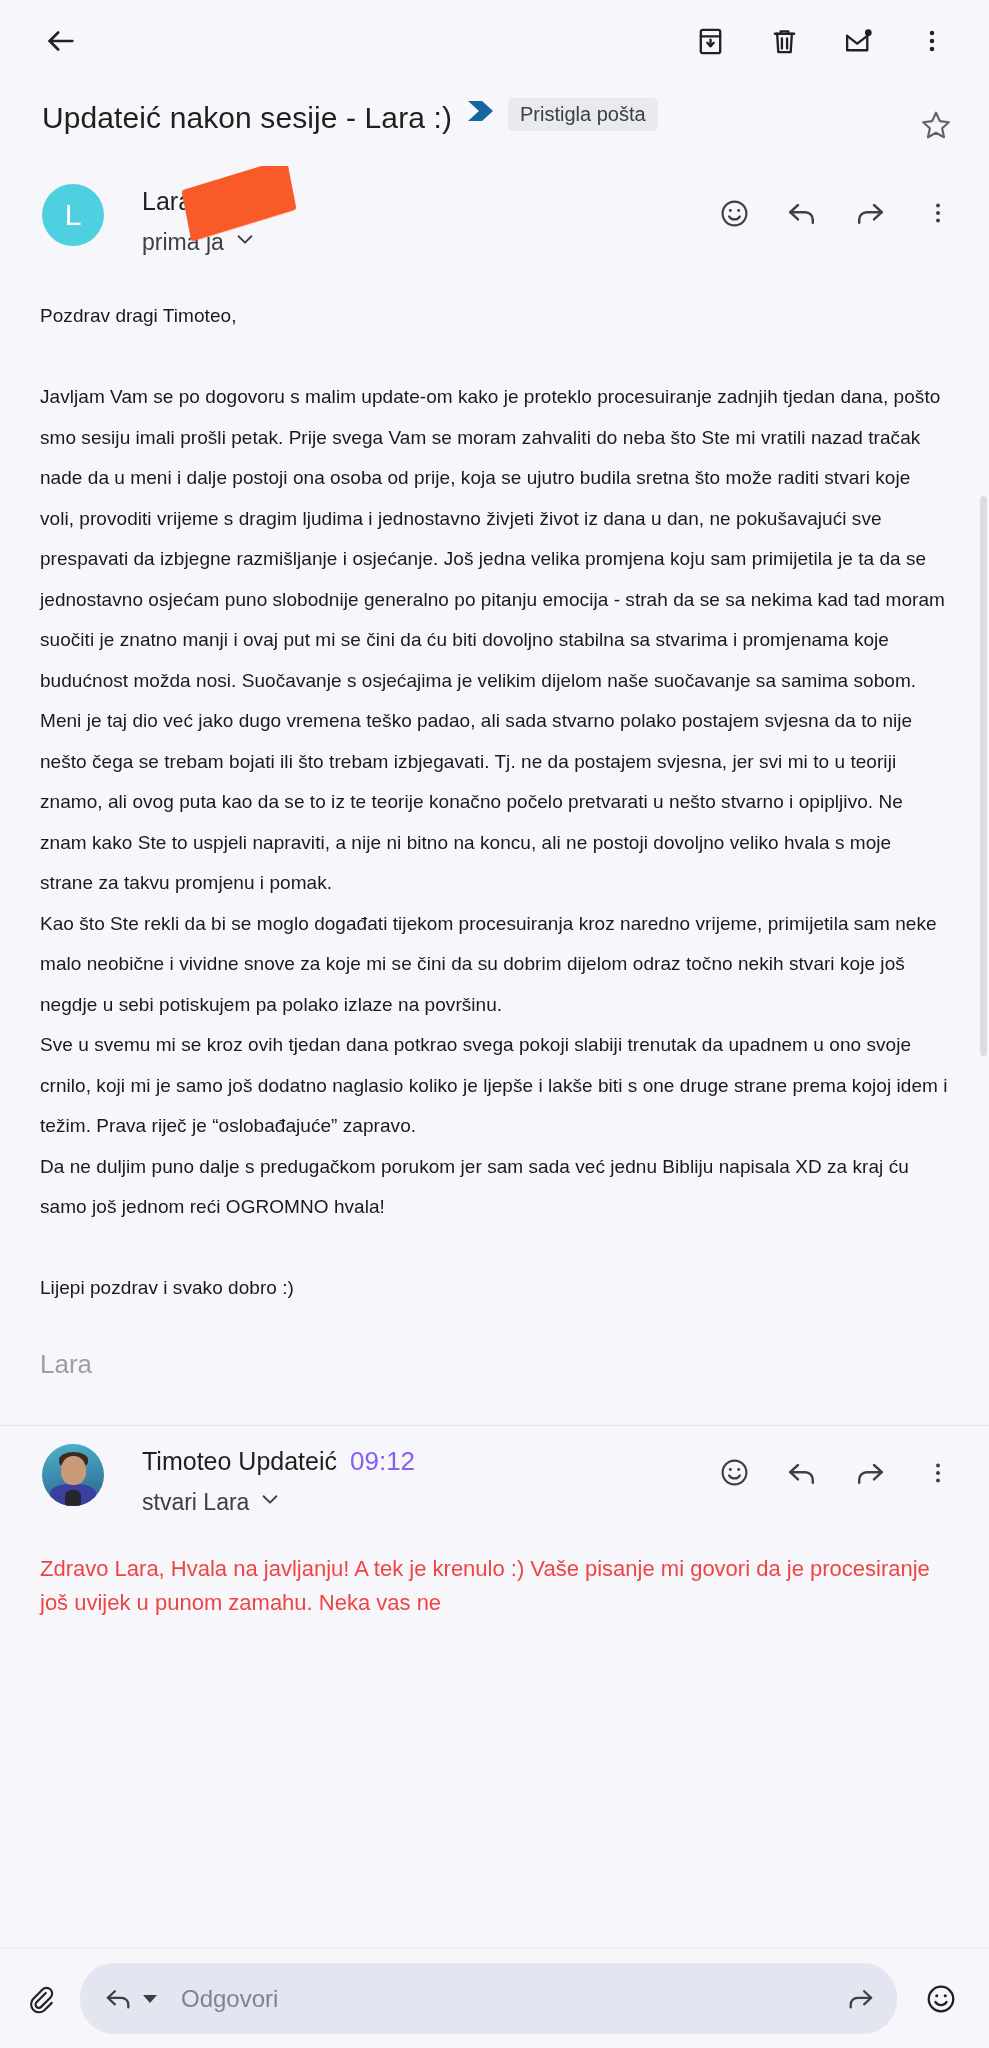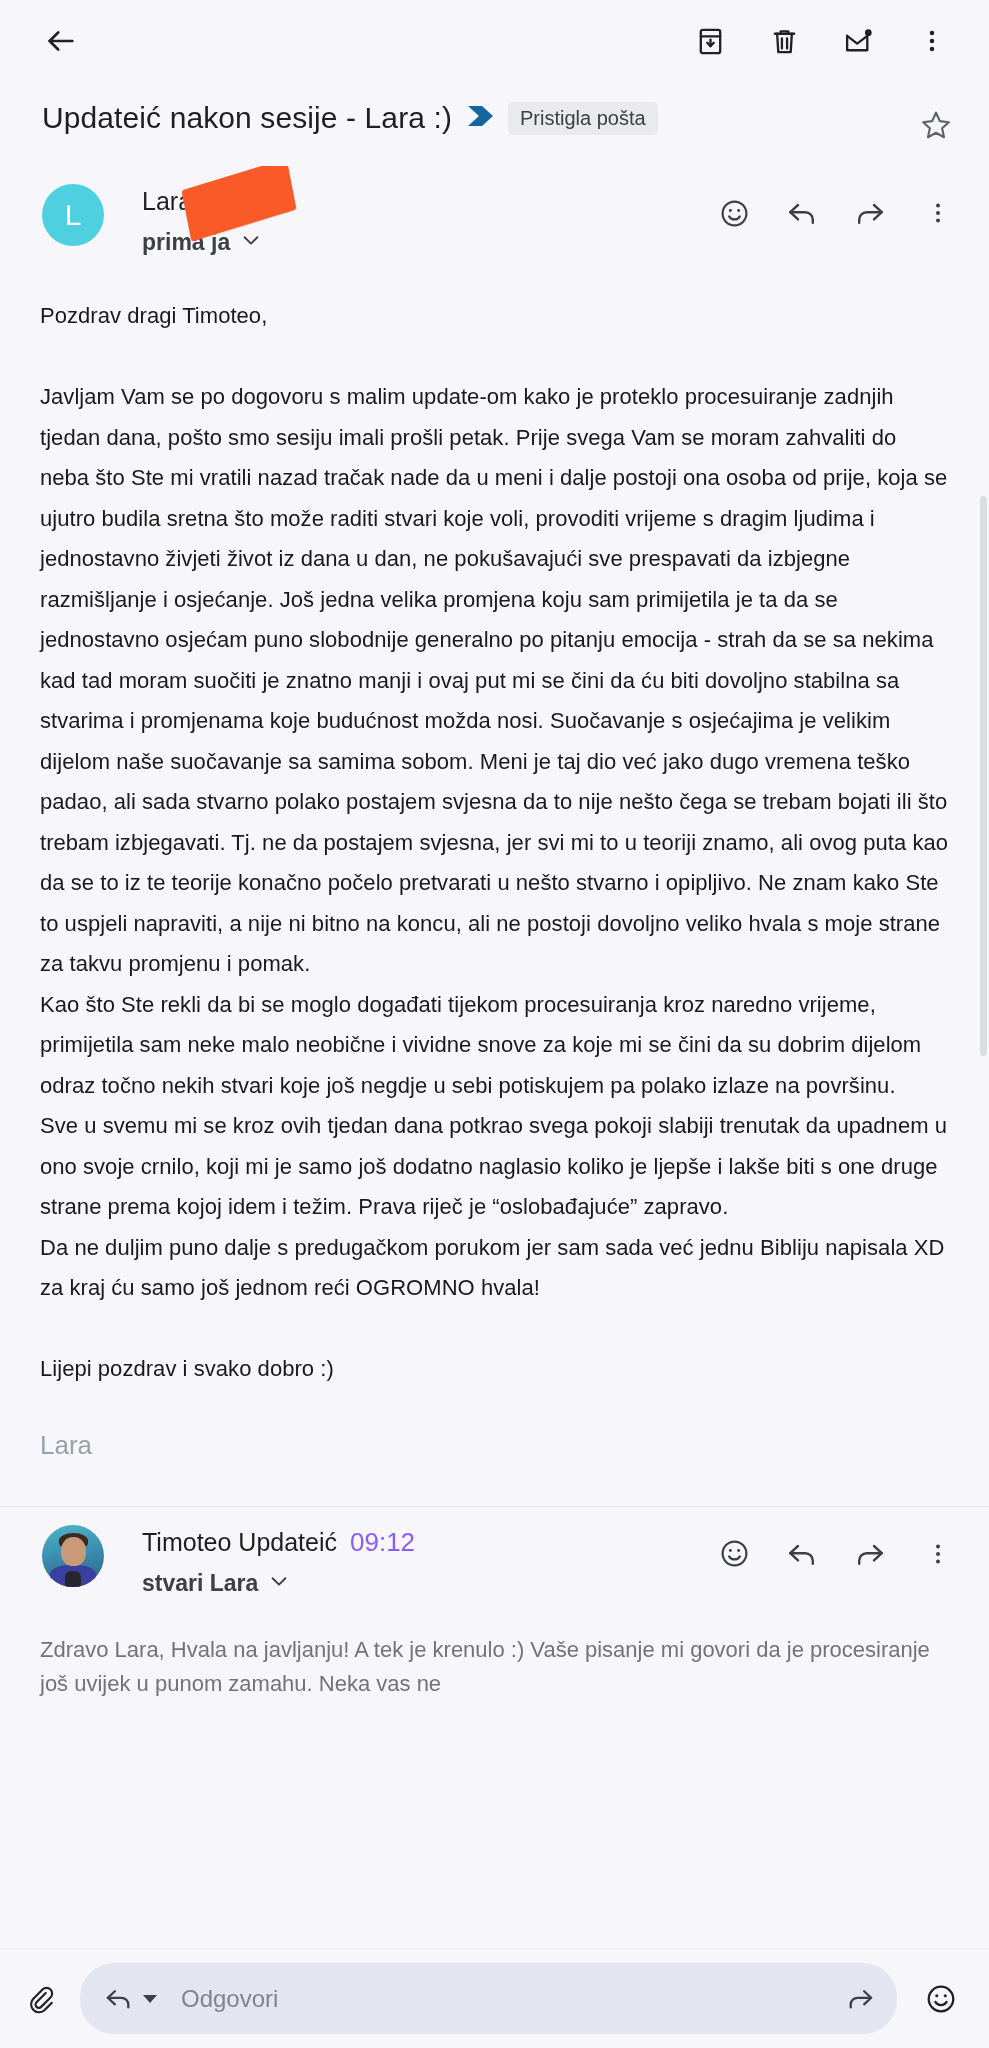--- a/index.html
+++ b/index.html
@@ -47,7 +47,7 @@
   .subject-text-wrap {
     flex: 1 1 auto;
     display: flex;
-    align-items: center;
+    align-items: flex-start;
     flex-wrap: wrap;
     padding-top: 2px;
   }

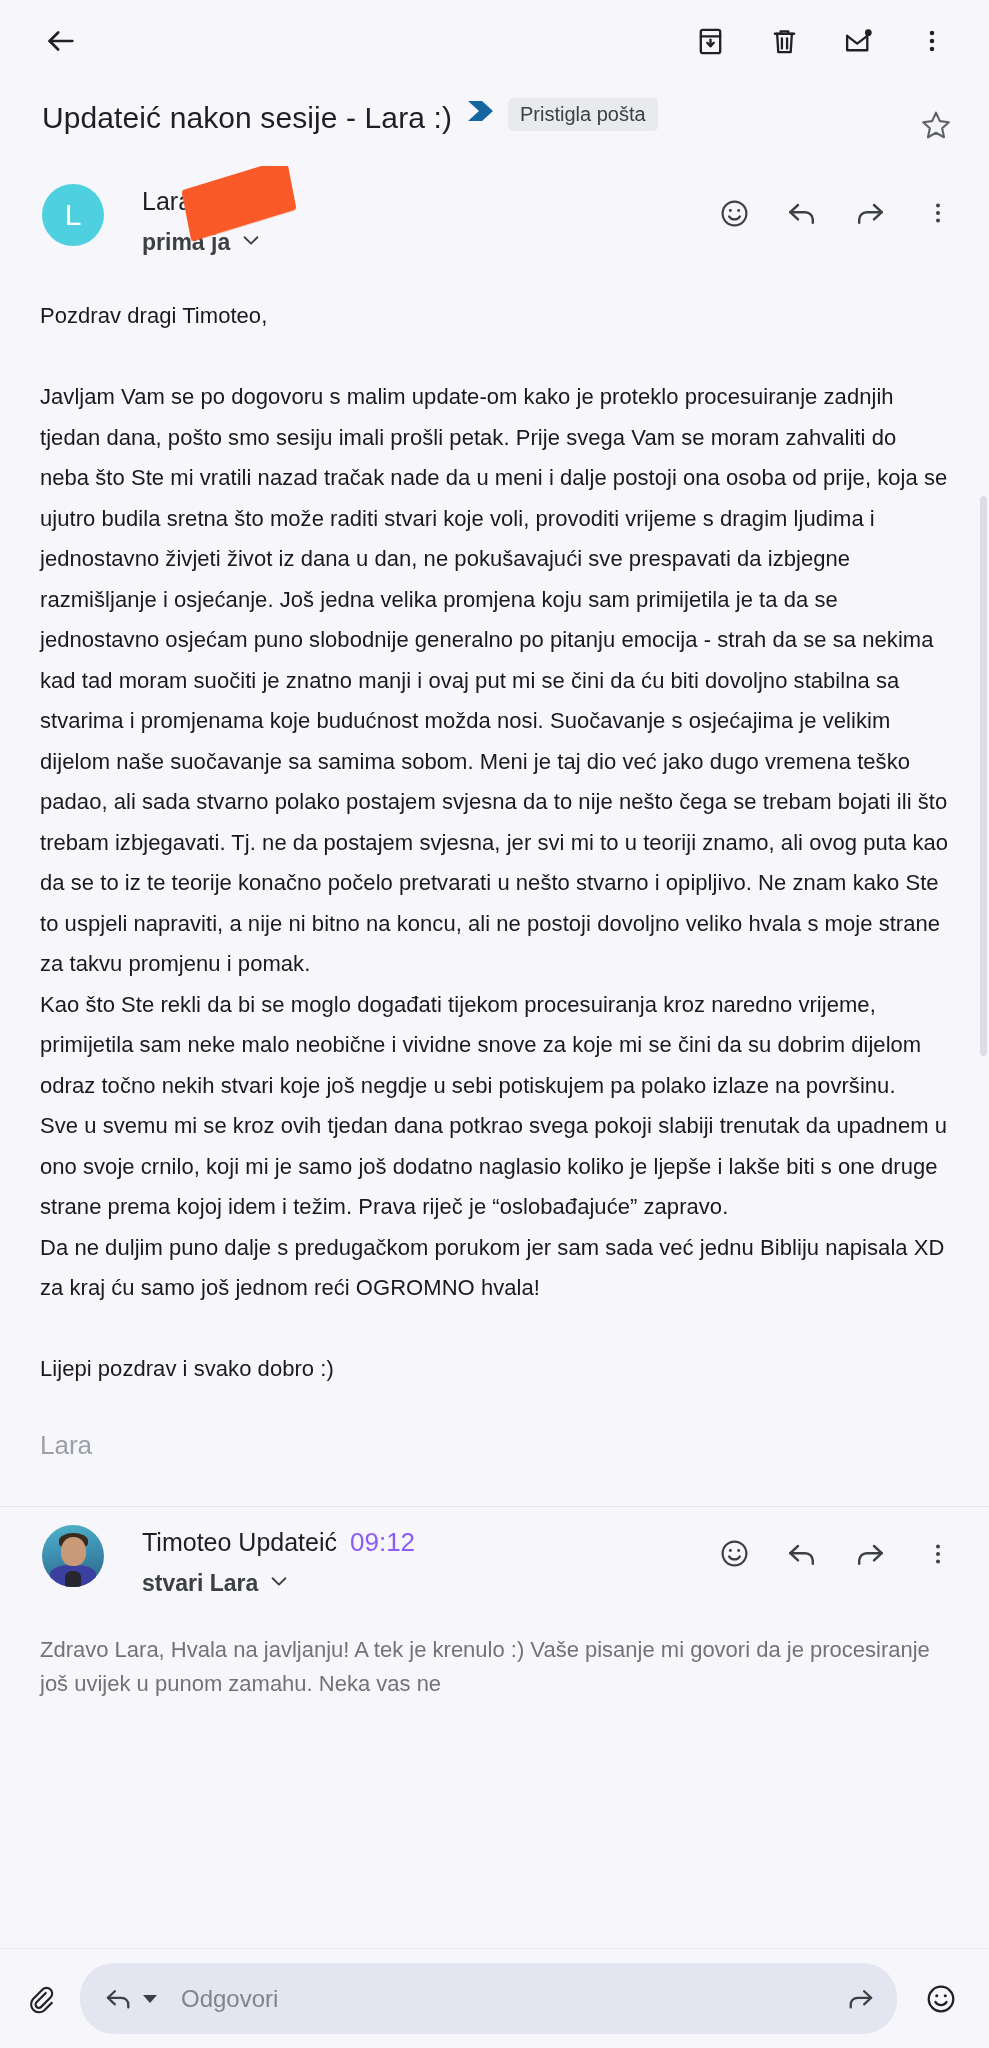--- a/index.html
+++ b/index.html
@@ -179,9 +179,8 @@
   }
   .msg-line2 {
     display: flex;
-    align-items: center;
+    align-items: flex-start;
     margin-top: 8px;
-    font-weight: bold;
   }
   .recipients {
     font-size: 23px;

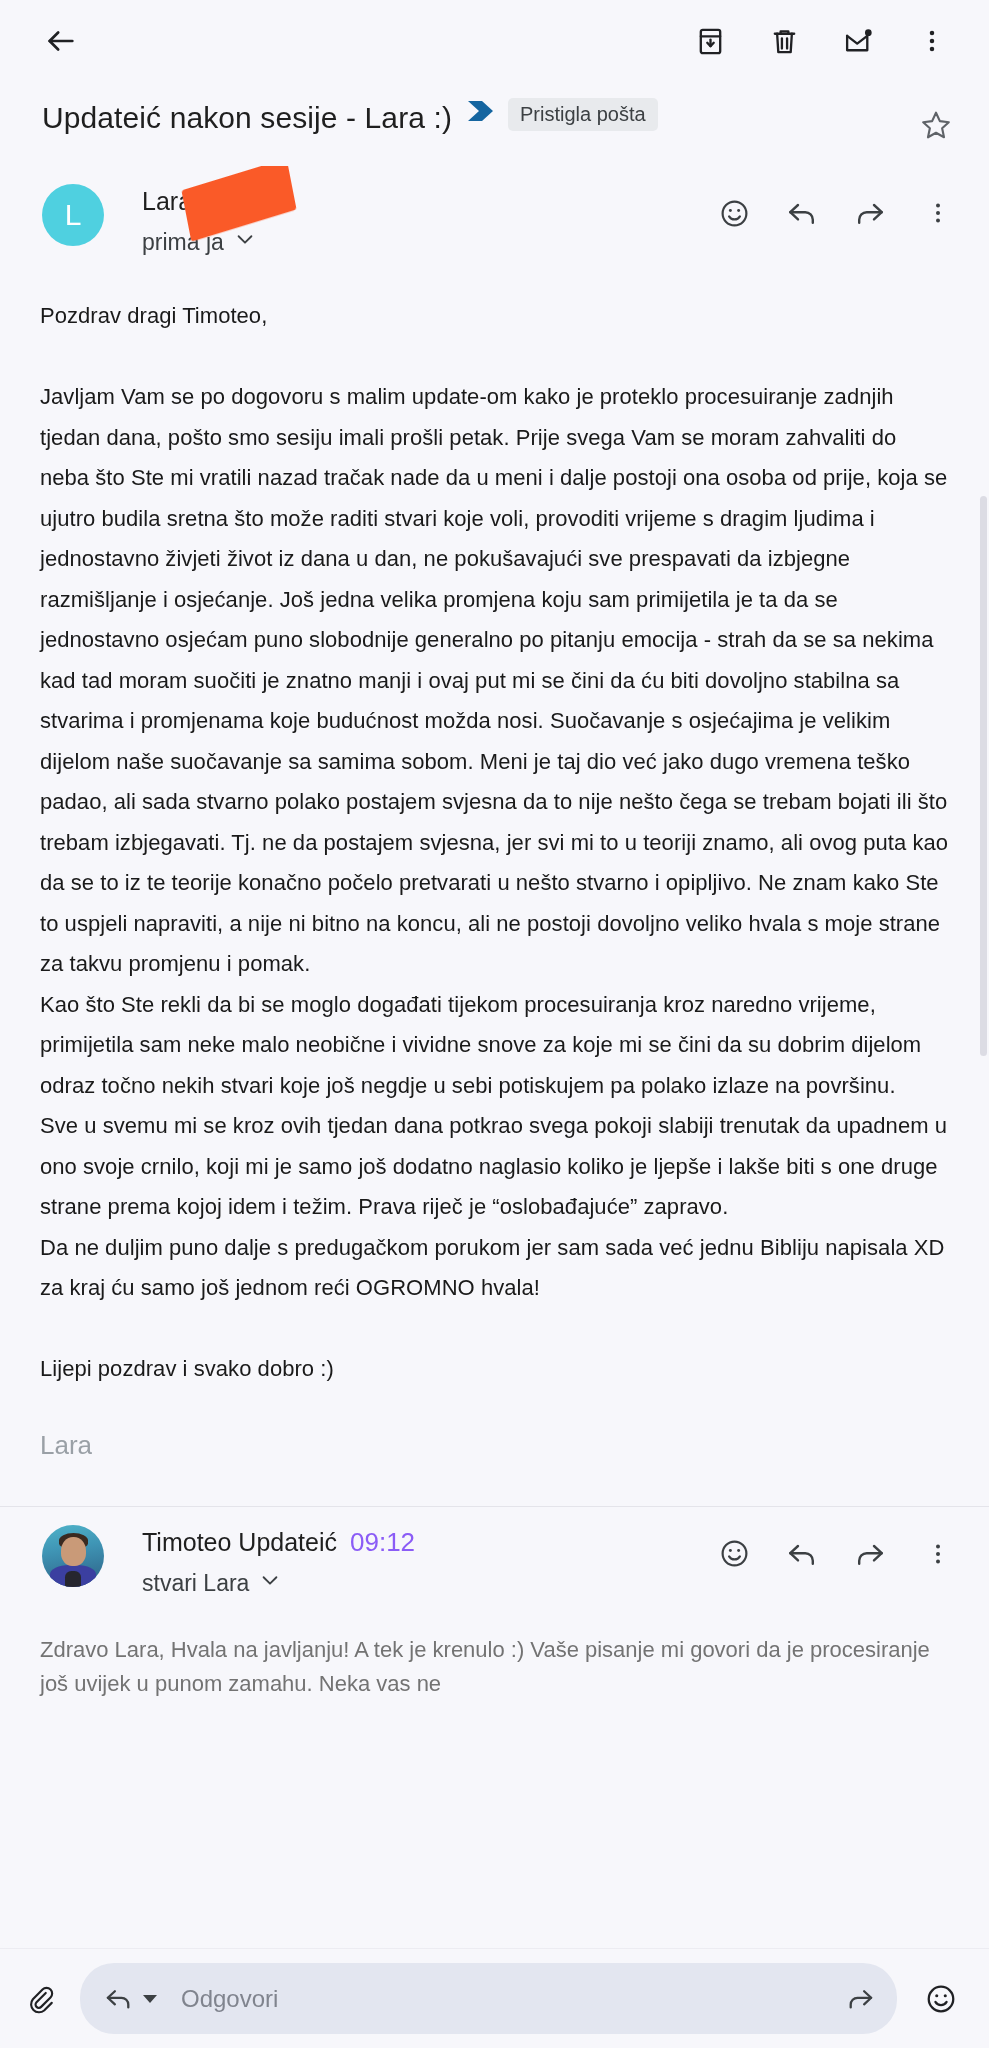--- a/index.html
+++ b/index.html
@@ -199,7 +199,7 @@
   
   .msg-body {
     padding: 40px 40px 0 40px;
-    font-size: 22px;
+    font-size: 19px;
     line-height: 40.5px;
     color: #1a1a1a;
     letter-spacing: 0.05px;

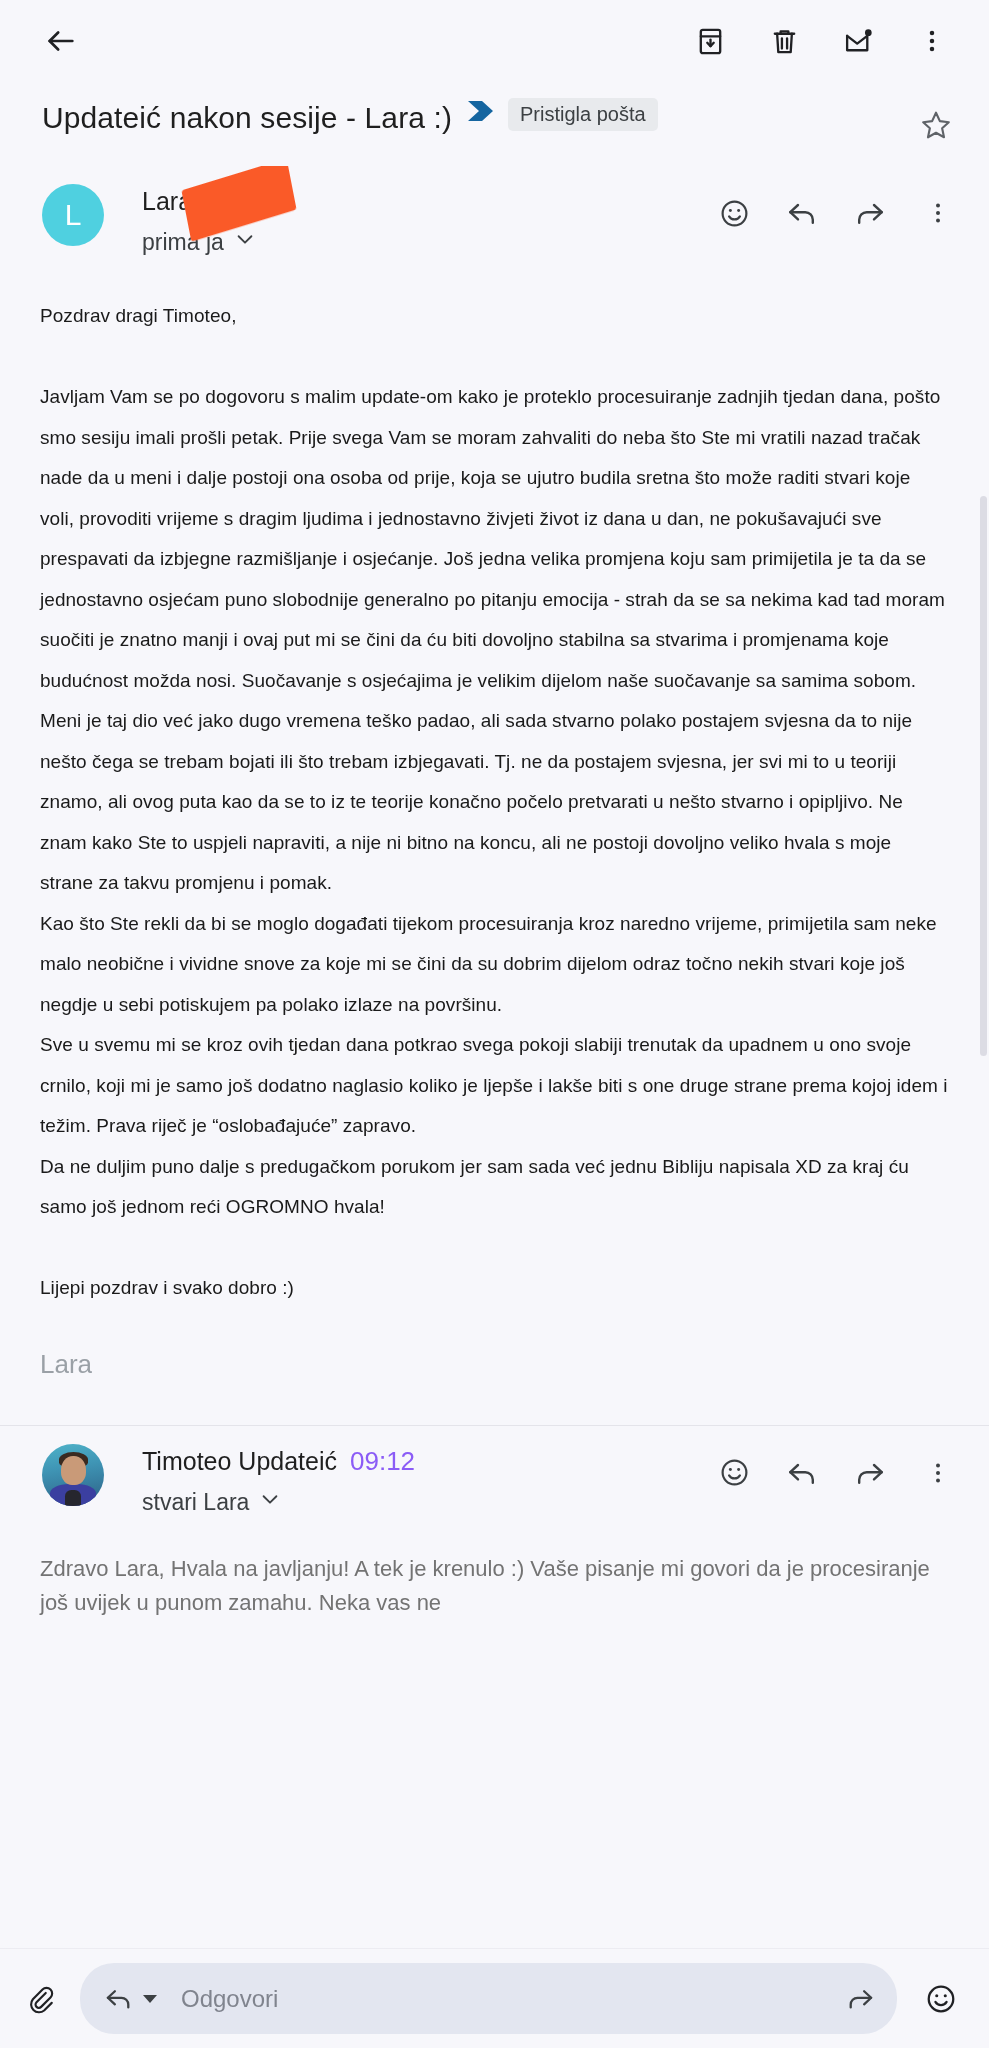--- a/index.html
+++ b/index.html
@@ -222,7 +222,7 @@
     padding: 36px 40px 0 40px;
     font-size: 22px;
     line-height: 34px;
-    color: #737373;
+    color: #ef4444;
   }
 
   

